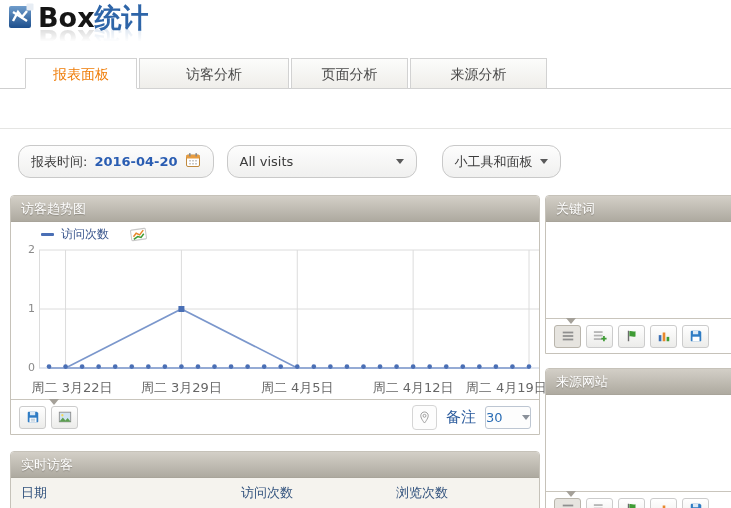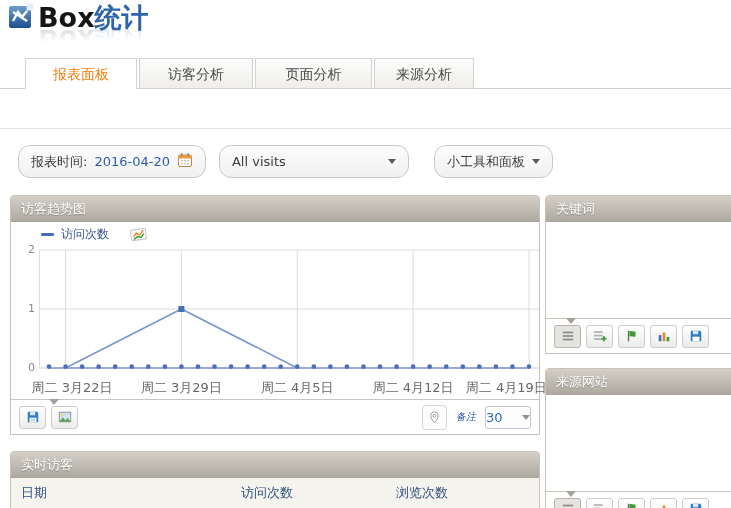--- a/index.html
+++ b/index.html
@@ -25,7 +25,7 @@
   .tab { height:31px; line-height:30px; text-align:center; font-size:14px;
     border:1px solid #d2d2d2; background:linear-gradient(#fcfcfb,#efeeea);
     color:#4a4a4a; margin-right:2px; cursor:pointer; }
-  .tab.t0 { width:112px; } .tab.t1 { width:114px;text-align:center; } .tab.t2 { width:117px; } .tab.t3 { width:100px; }
+  .tab.t0 { width:112px; } .tab.t1 { width:150px;text-align:center; } .tab.t2 { width:117px; } .tab.t3 { width:100px; }
   .tab.active { background:#fff; border-bottom:1px solid #fff; color:#ef7d09; }
   .subline { position:absolute; left:0; top:128px; width:731px; border-top:1px solid #e5e5e3; }
   

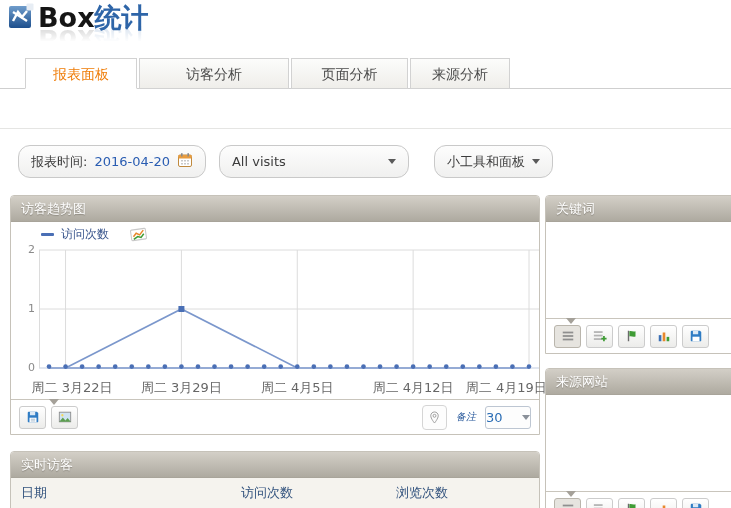--- a/index.html
+++ b/index.html
@@ -25,7 +25,7 @@
   .tab { height:31px; line-height:30px; text-align:center; font-size:14px;
     border:1px solid #d2d2d2; background:linear-gradient(#fcfcfb,#efeeea);
     color:#4a4a4a; margin-right:2px; cursor:pointer; }
-  .tab.t0 { width:112px; } .tab.t1 { width:150px;text-align:center; } .tab.t2 { width:117px; } .tab.t3 { width:100px; }
+  .tab.t0 { width:112px; } .tab.t1 { width:150px;text-align:center; } .tab.t2 { width:117px; } .tab.t3 { width:137px; }
   .tab.active { background:#fff; border-bottom:1px solid #fff; color:#ef7d09; }
   .subline { position:absolute; left:0; top:128px; width:731px; border-top:1px solid #e5e5e3; }
   

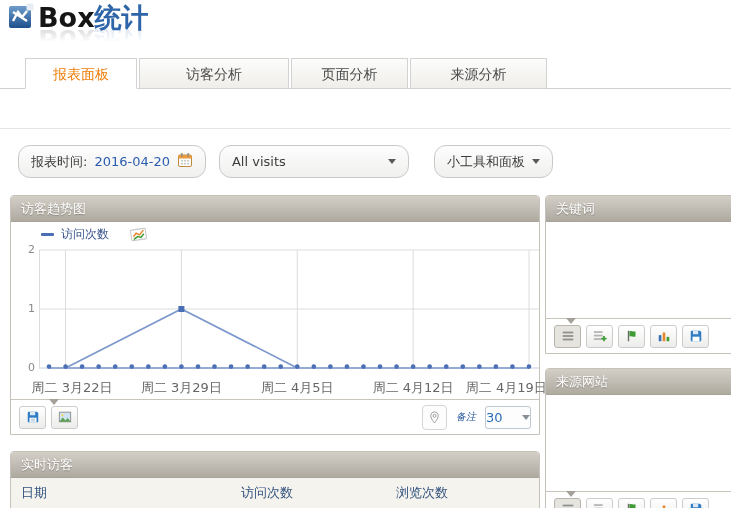--- a/index.html
+++ b/index.html
@@ -34,7 +34,7 @@
     border:1px solid #c9c9c9; border-radius:12px;
     background:linear-gradient(#fdfdfd,#f0f0ef); cursor:pointer; }
   .tool-box .lbl { color:#3c3c3c; }
-  .date-val { color:#2a5db2; font-weight:normal; }
+  .date-val { color:#2a5db2; font-weight:bold; }
   .box-segment { width:190px; margin-left:13px; justify-content:space-between; }
   .box-widgets { margin-left:25px; }
   .caret { width:0; height:0; border-left:4px solid transparent; border-right:4px solid transparent;

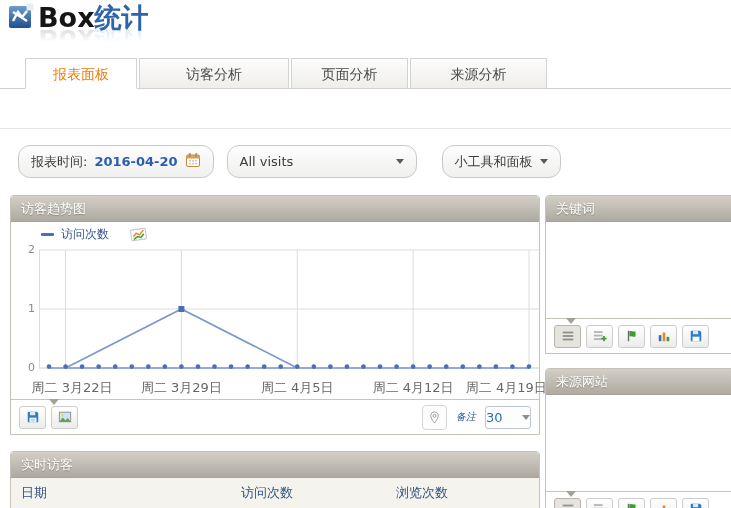--- a/index.html
+++ b/index.html
@@ -73,7 +73,7 @@
   .foot-right { margin-left:auto; display:flex; align-items:center; gap:9px; }
   .pin-btn { width:25px; height:25px; border:1px solid #d5d5d5; border-radius:4px;
     background:#fdfdfd; display:flex; align-items:center; justify-content:center; cursor:pointer; }
-  .annot { font-style:italic; color:#2a5a9c; font-size:10px; cursor:pointer; }
+  .annot { color:#2a5a9c; font-size:15px; cursor:pointer; }
   .rowlimit { width:46px; height:23px; border:1px solid #bdc6d2; border-radius:3px;
     display:flex; align-items:center; justify-content:space-between; gap:5px;
     background:#fdfdfd; cursor:pointer; }

